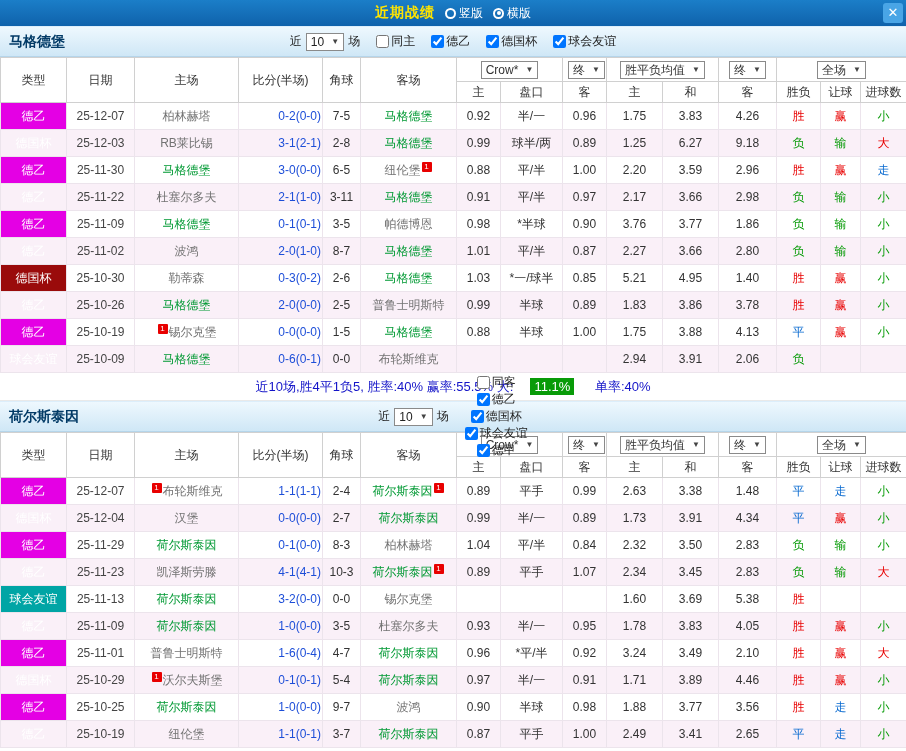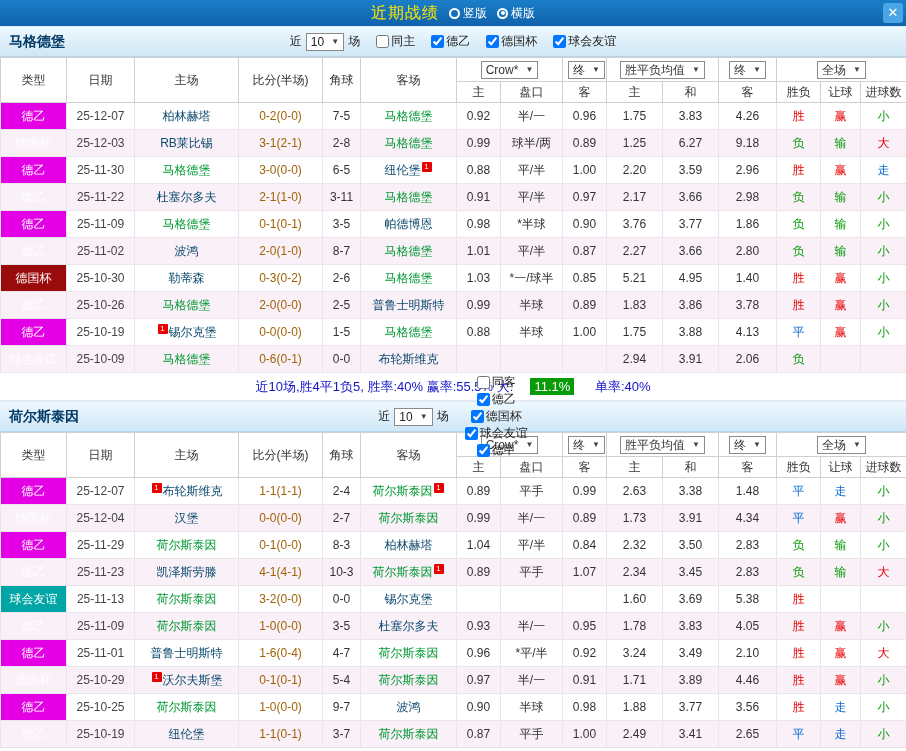--- a/index.html
+++ b/index.html
@@ -18,7 +18,7 @@
     display:flex; align-items:center; justify-content:center;
     position:relative; color:#fff;
   }
-  .topbar-title { color:#ffe400; font-weight:normal; font-size:16px; letter-spacing:1px; }
+  .topbar-title { color:#ffe400; font-weight:bold; font-size:14px; letter-spacing:1px; }
   .radio-opt { display:inline-flex; align-items:center; margin-left:10px; font-size:12px; cursor:pointer; }
   .radio-ring {
     width:11px; height:11px; border:2px solid #fff; border-radius:50%;

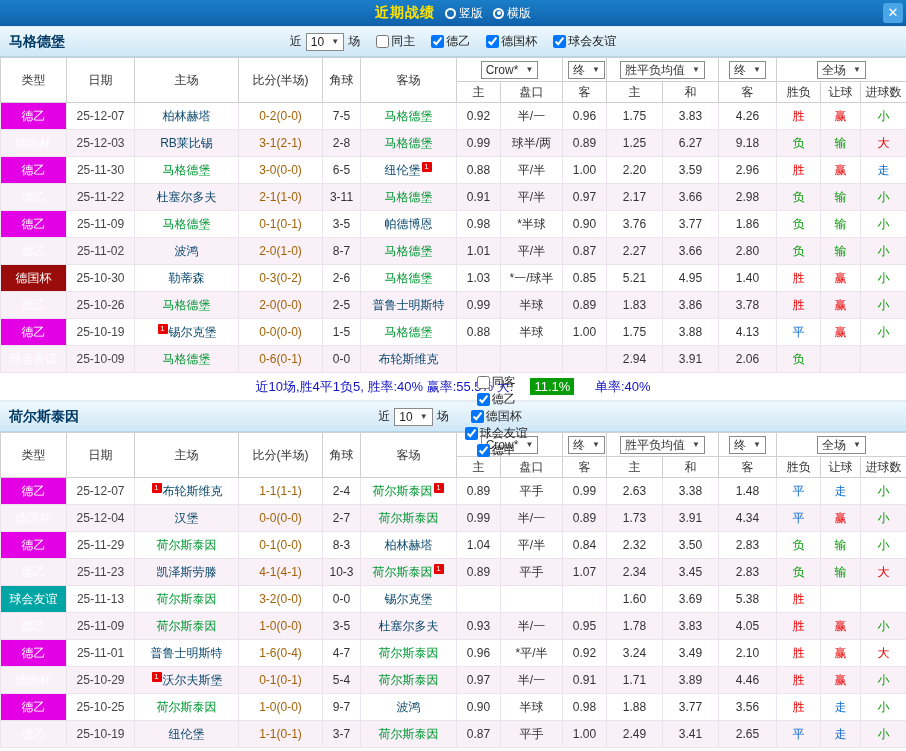--- a/index.html
+++ b/index.html
@@ -67,7 +67,7 @@
   td.date { color:#444; }
   .team-link { cursor:pointer; }
   .team-link.tracked { color:#009933; }
-  .team-link.other { color:#0c4a6e; }
+  .team-link.other { color:#737373; }
   td.res-red { color:#e80000; }
   td.res-green { color:#089b08; }
   td.res-blue { color:#0b6bd0; }

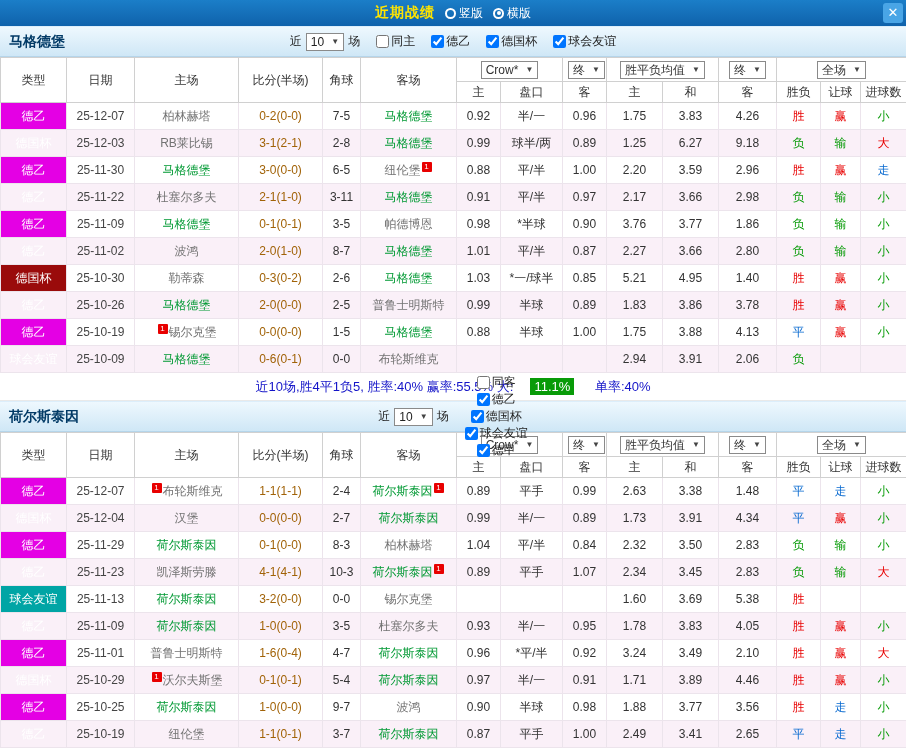--- a/index.html
+++ b/index.html
@@ -63,7 +63,7 @@
   td.lg-de2 { background:#e400e4; color:#fff; }
   td.lg-cup { background:#9a0b0b; color:#fff; }
   td.lg-friendly { background:#00a5a5; color:#fff; }
-  td.score { color:#a16207; }
+  td.score { color:#1d4ed8;text-align:right; }
   td.date { color:#444; }
   .team-link { cursor:pointer; }
   .team-link.tracked { color:#009933; }

